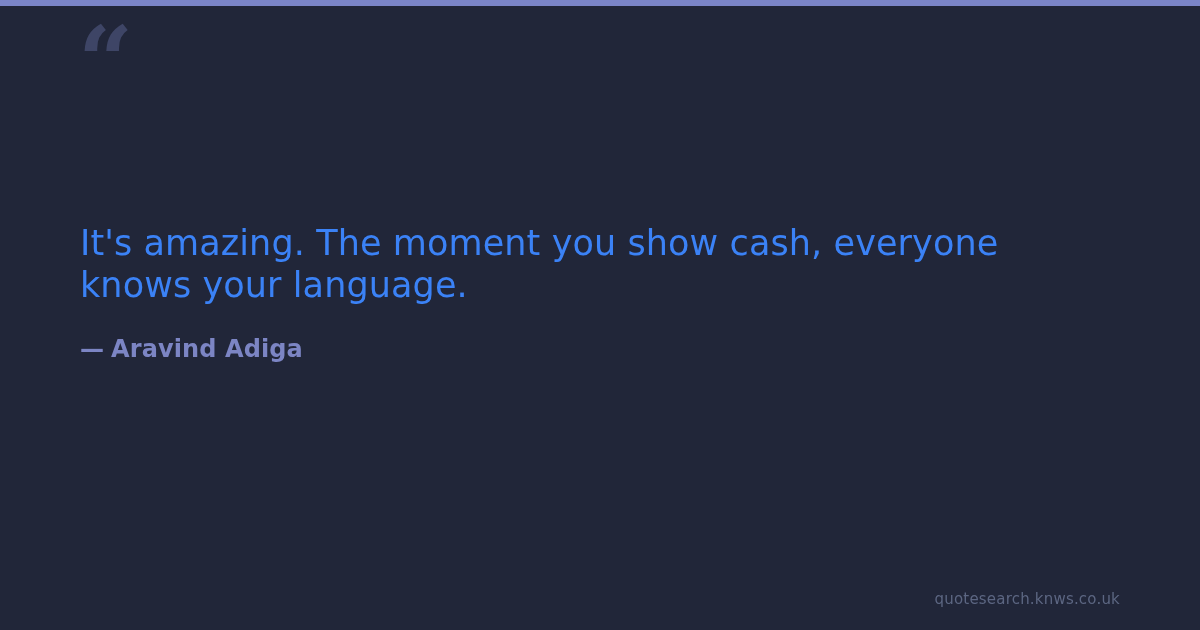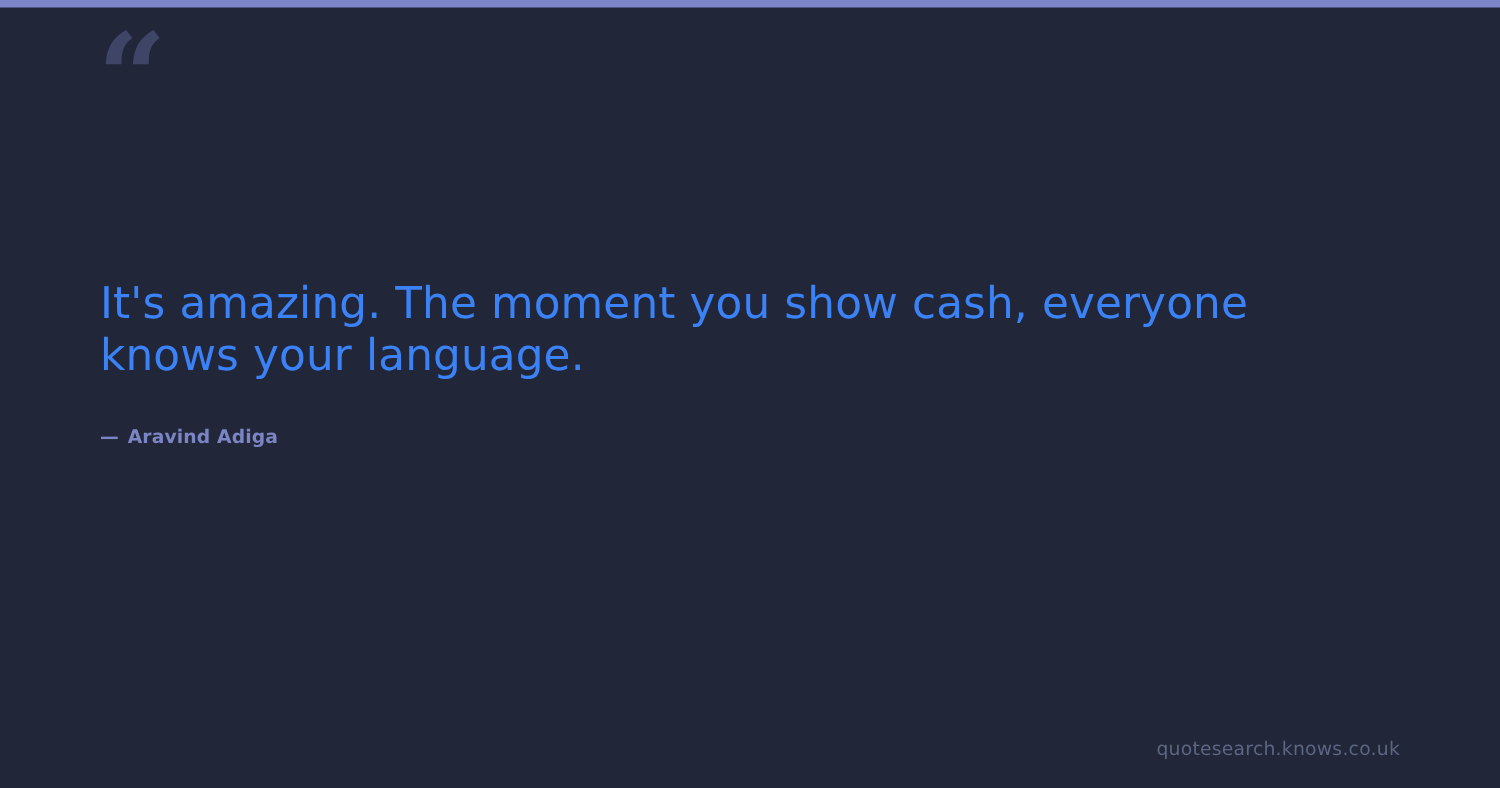--- a/index.html
+++ b/index.html
@@ -68,7 +68,7 @@
     margin: 0;
     padding-top: 30px;
     color: #7c85c4;
-    font-size: 15px;
+    font-size: 24px;
     font-weight: 700;
     line-height: 26px;
     letter-spacing: 0.1px;

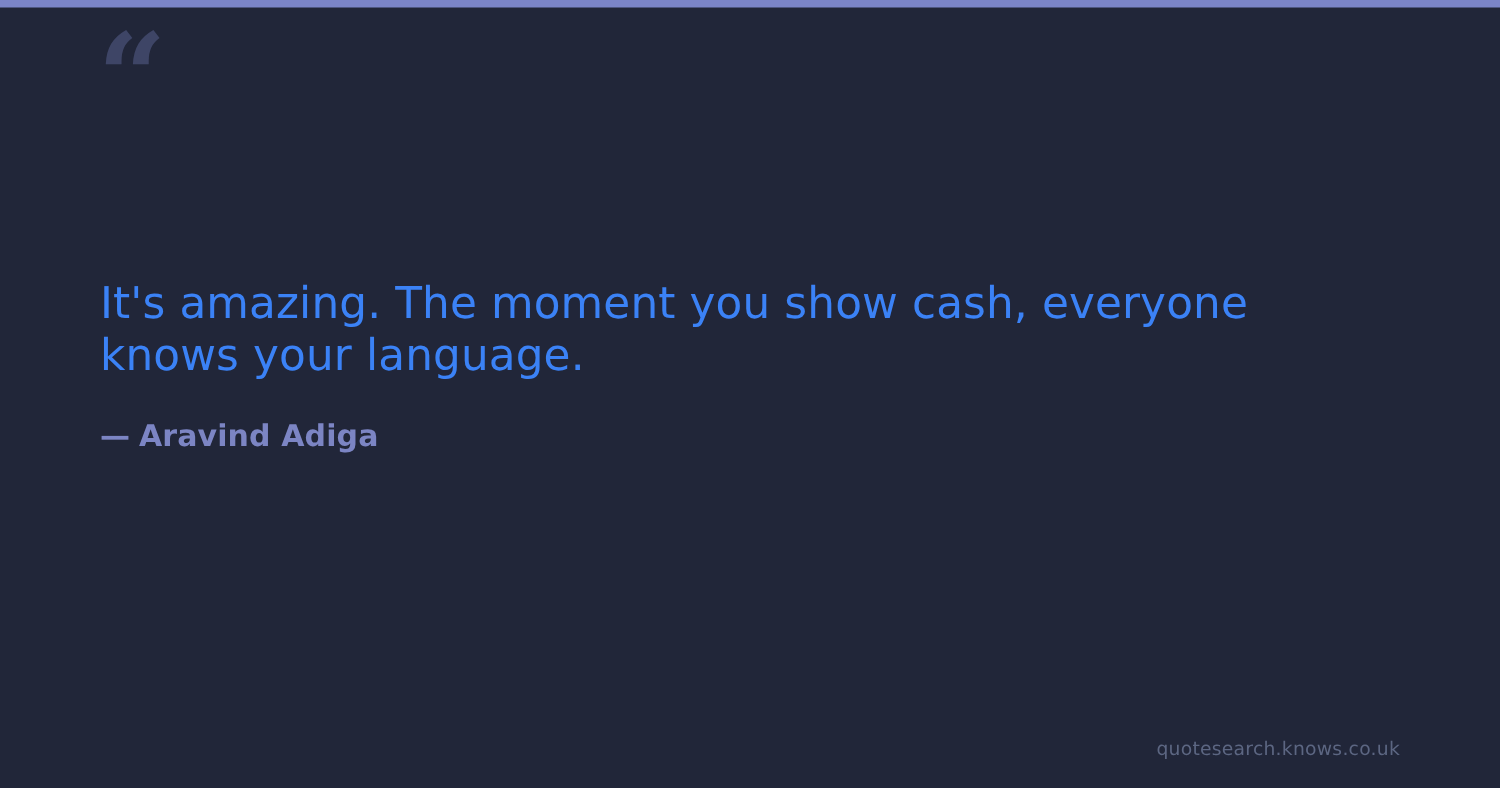--- a/index.html
+++ b/index.html
@@ -108,7 +108,7 @@
     </p>
   </div>
 
-  <div class="watermark">quotesearch.knows.co.uk</div>
+  <div class="watermark">quotesearch.knws.co.uk</div>
 
 </div>
 

